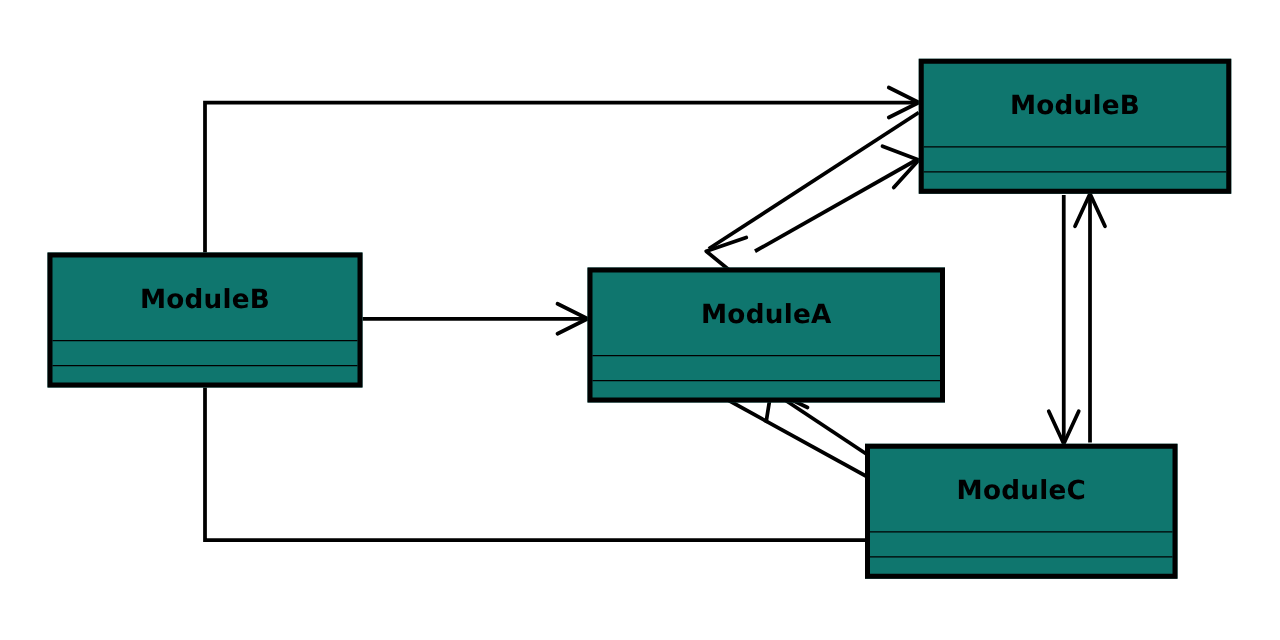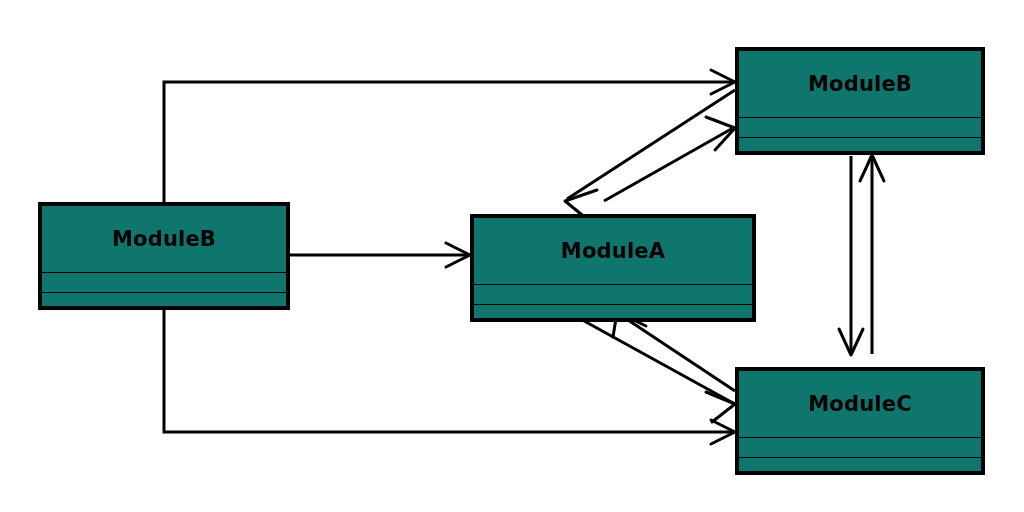--- a/index.html
+++ b/index.html
@@ -134,7 +134,7 @@
     <div class="uml-op-compartment"></div>
   </div>
 
-  <div class="uml-class" style="left:735px; top:355px; width:250px; height:108px;margin-top:12px;">
+  <div class="uml-class" style="left:692px; top:355px; width:250px; height:108px;">
     <div class="uml-name-compartment">
       <span class="uml-class-name">ModuleC</span>
     </div>

